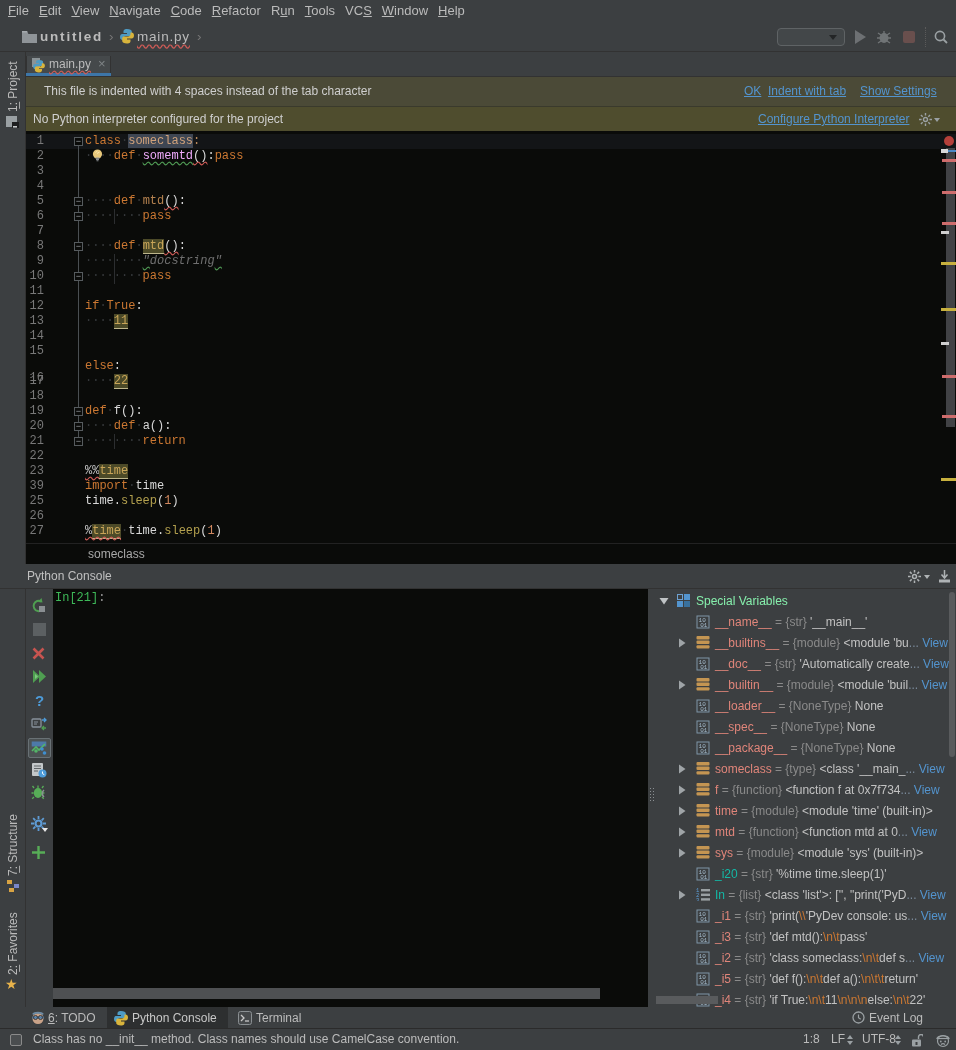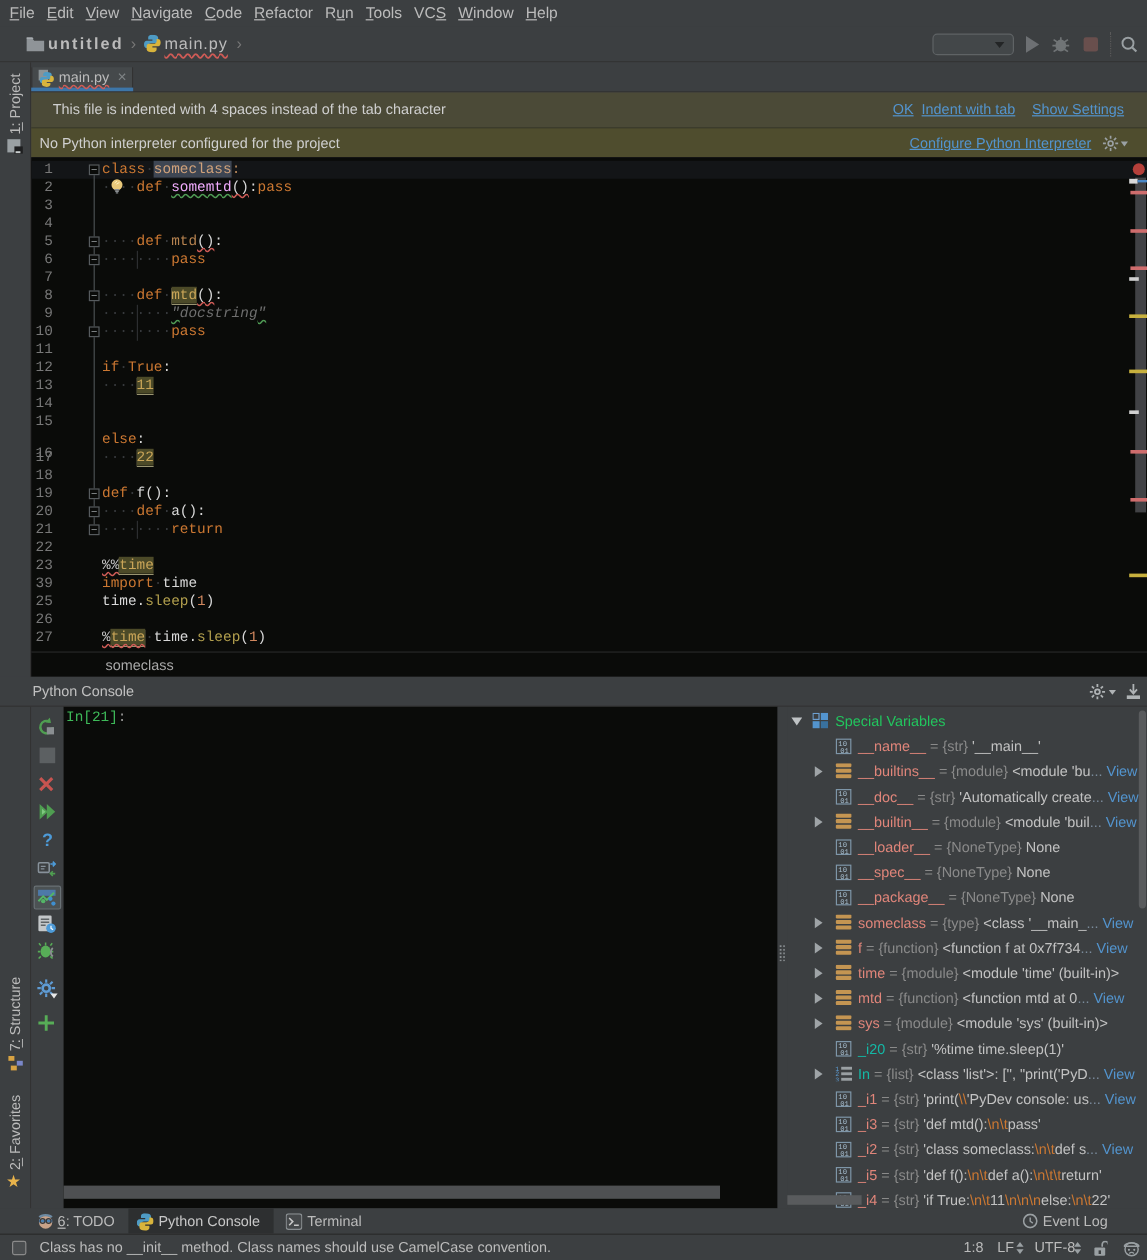--- a/index.html
+++ b/index.html
@@ -313,7 +313,7 @@
             <rect x="7" y="7" width="6" height="6" fill="#39719e"></rect>
           </svg>
         </span>
-        <span class="vtxt" style="color:#22c55e">Special Variables</span>
+        <span class="vtxt" style="color:#86efac">Special Variables</span>
       </div>
 <div class="vrow">
         <span class="va"></span>

